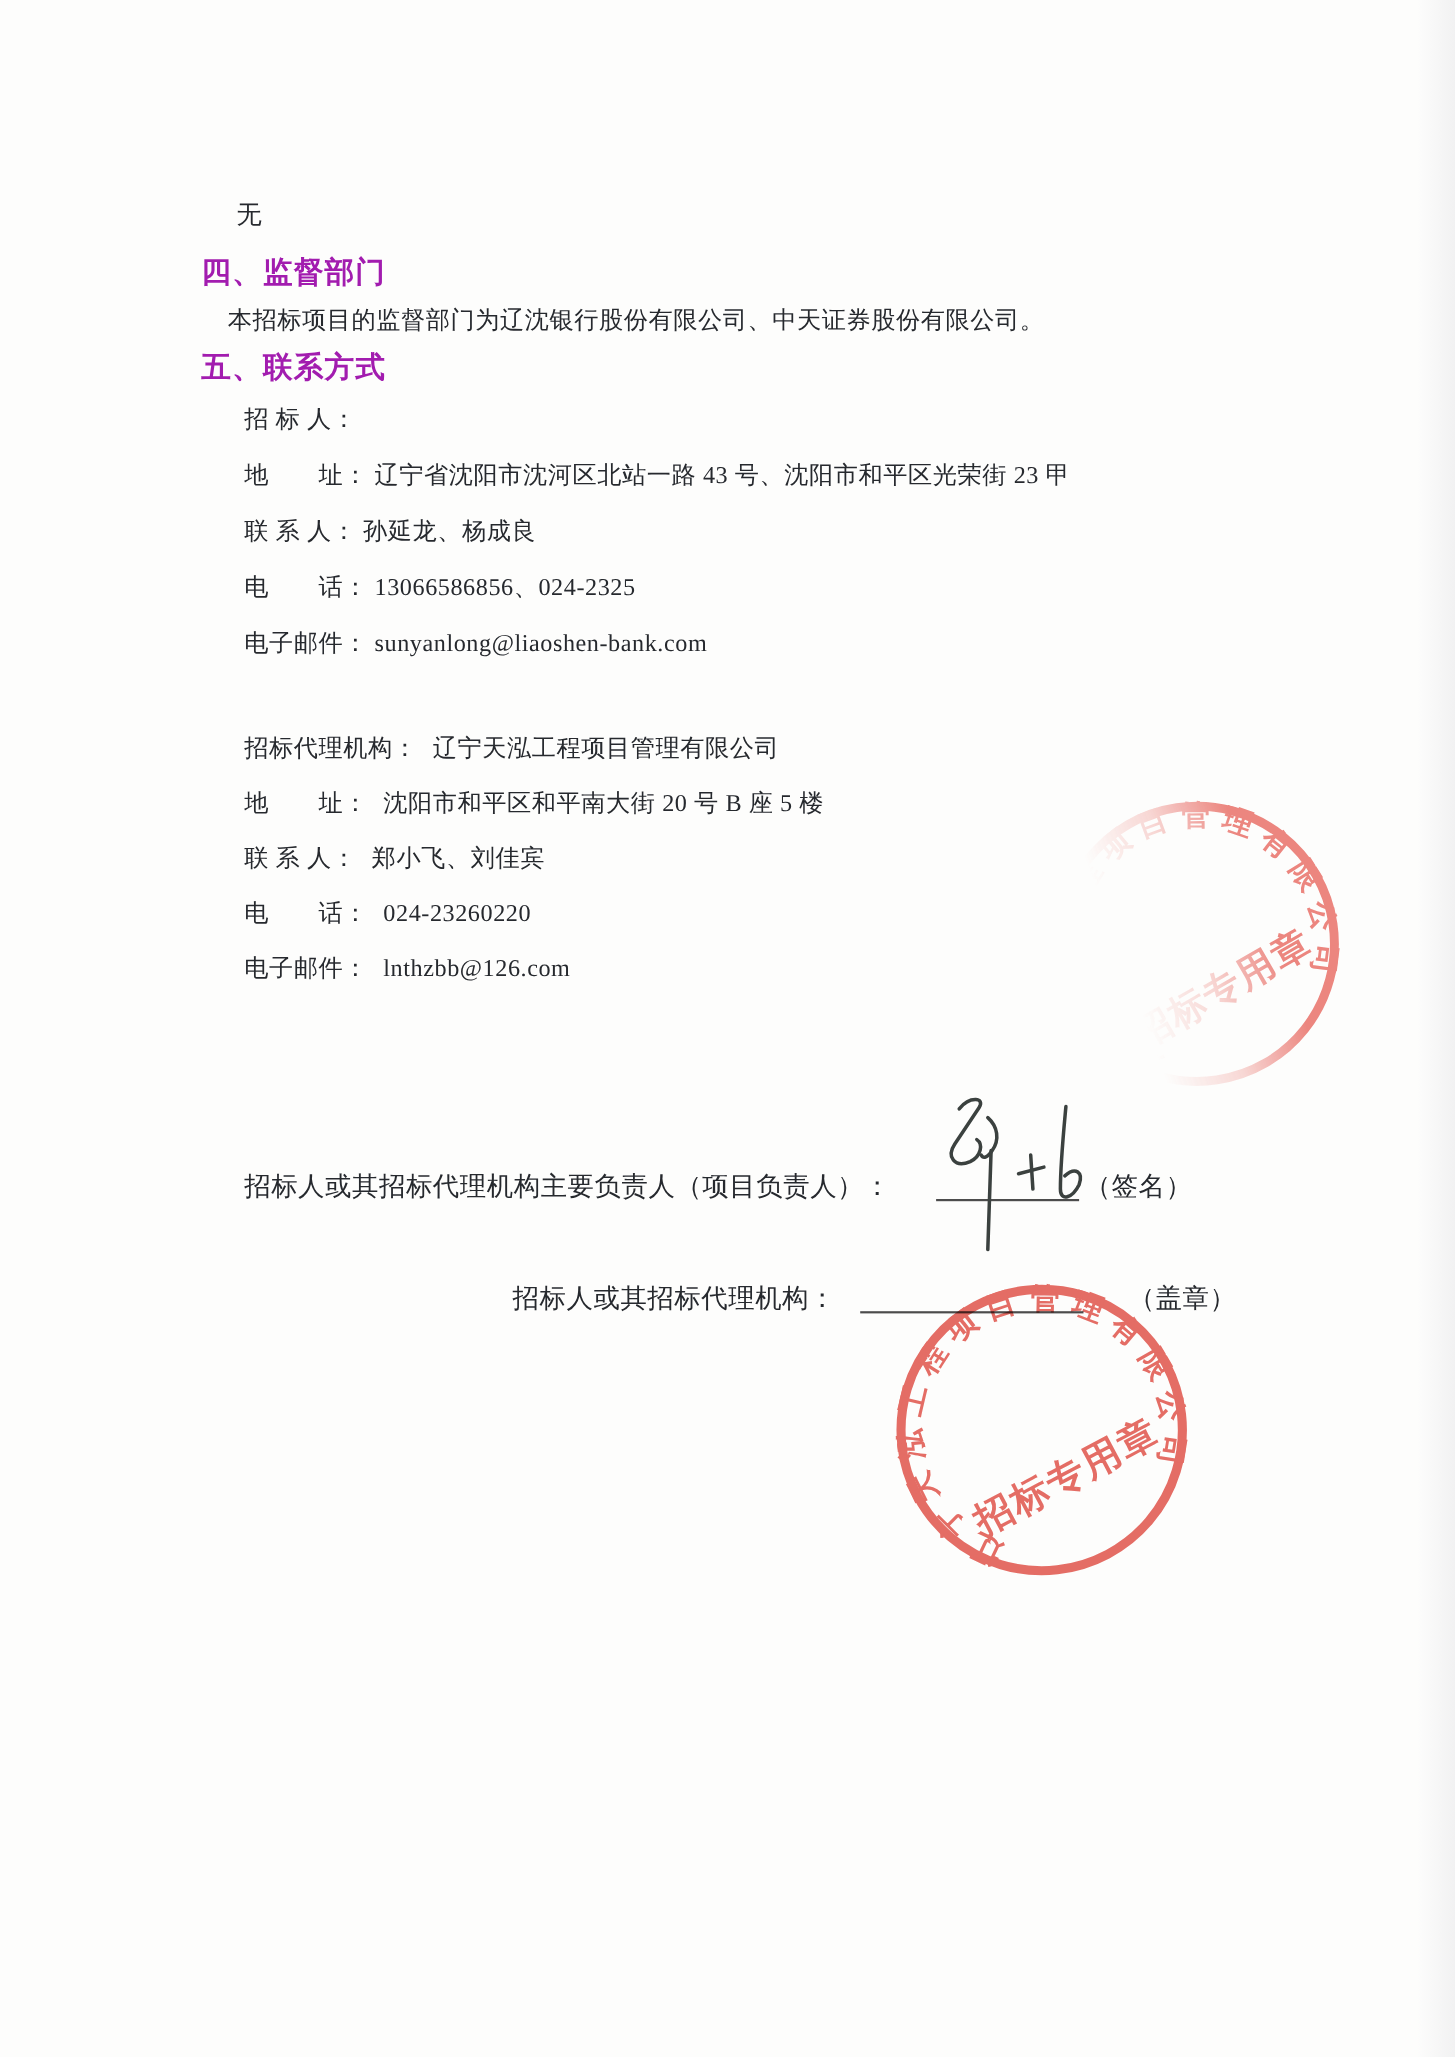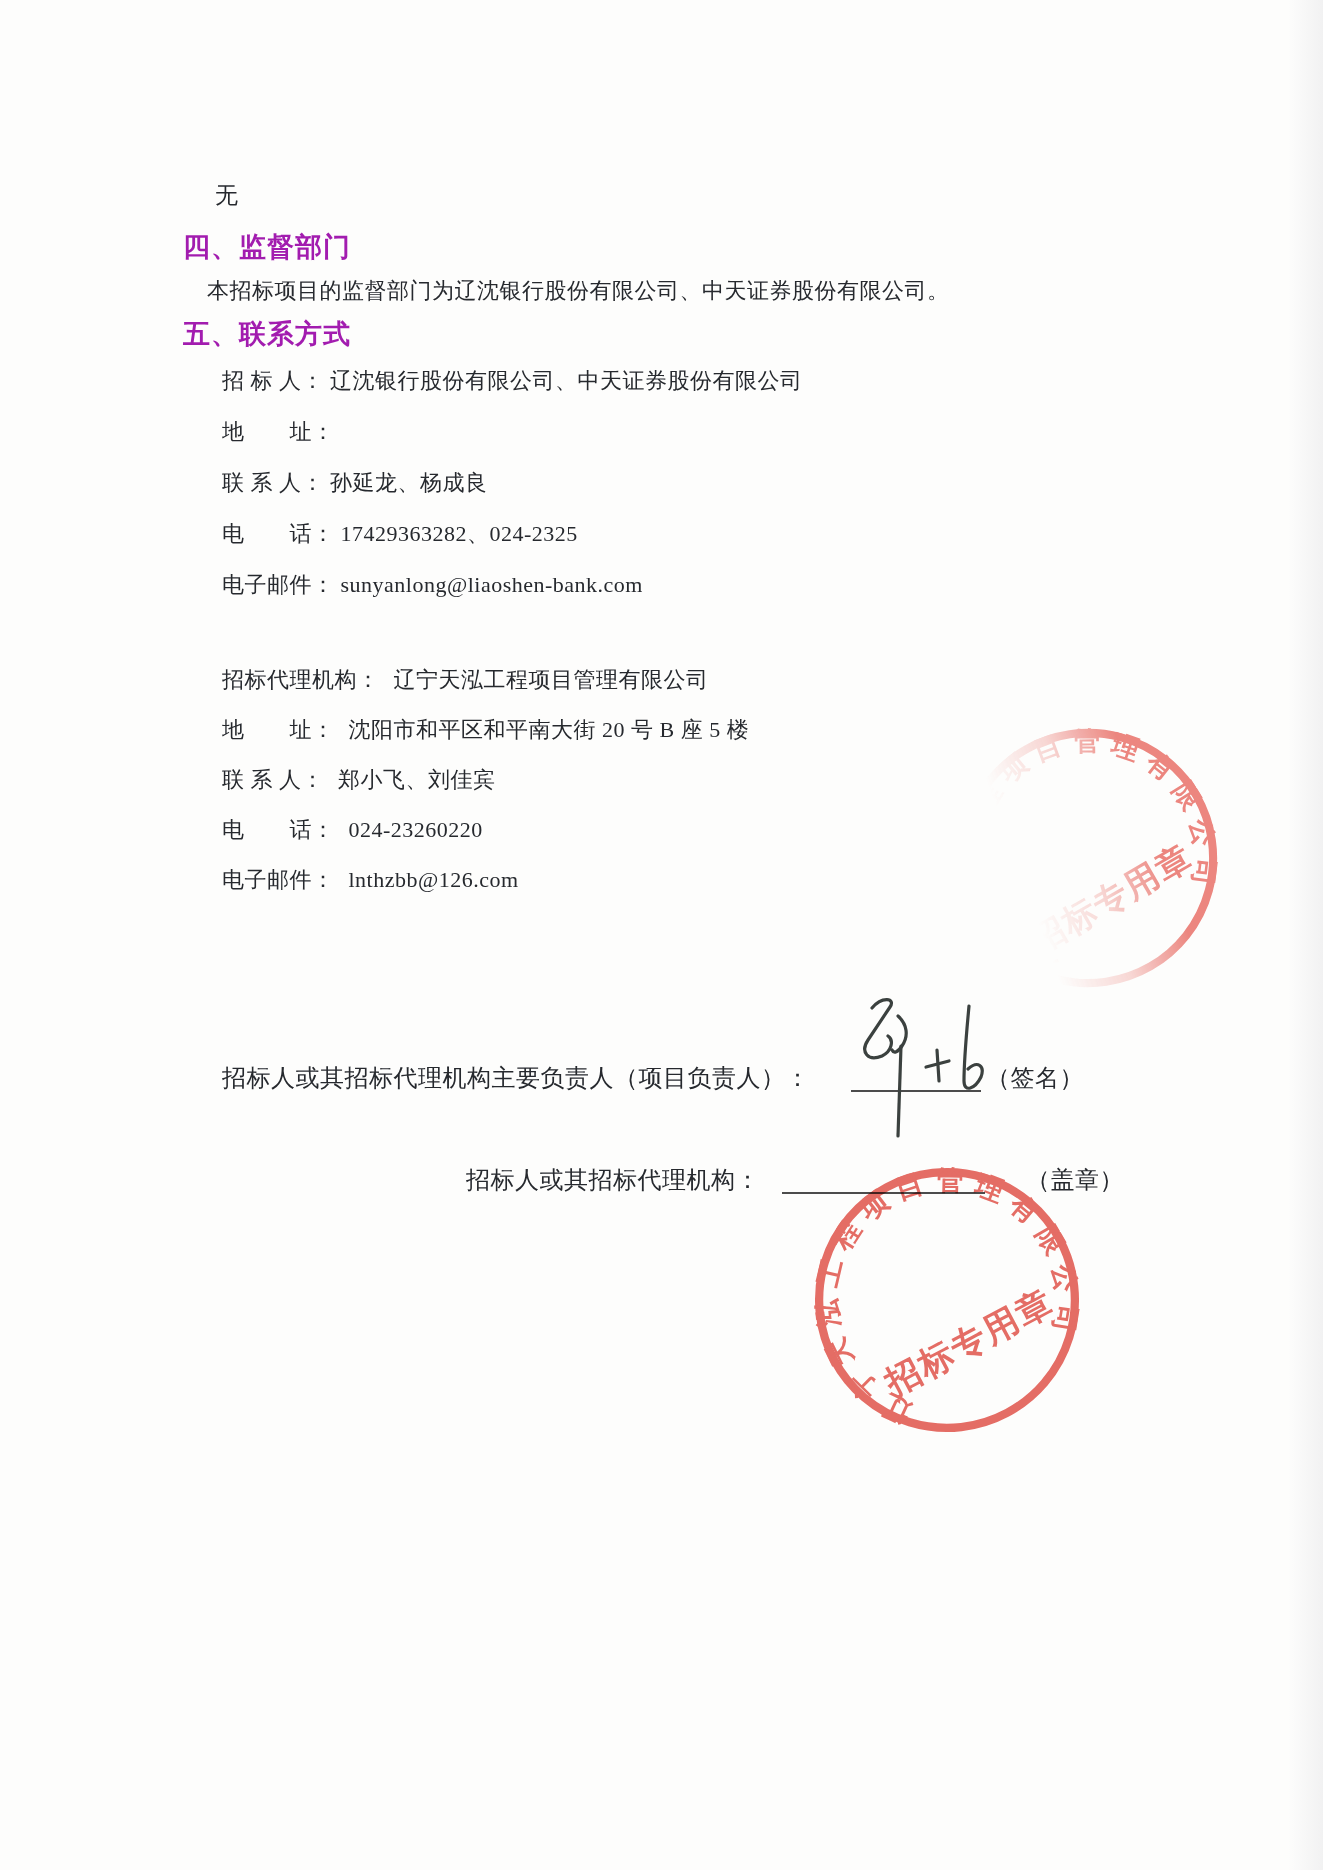--- a/index.html
+++ b/index.html
@@ -75,7 +75,6 @@
   <div class="abs contact-block block1">
     <div class="row">
       <span class="lbl">招 标 人：</span>
-      <span class="val">辽沈银行股份有限公司、中天证券股份有限公司</span>
     </div>
     <div class="row">
       <span class="lbl">地　　址：</span>

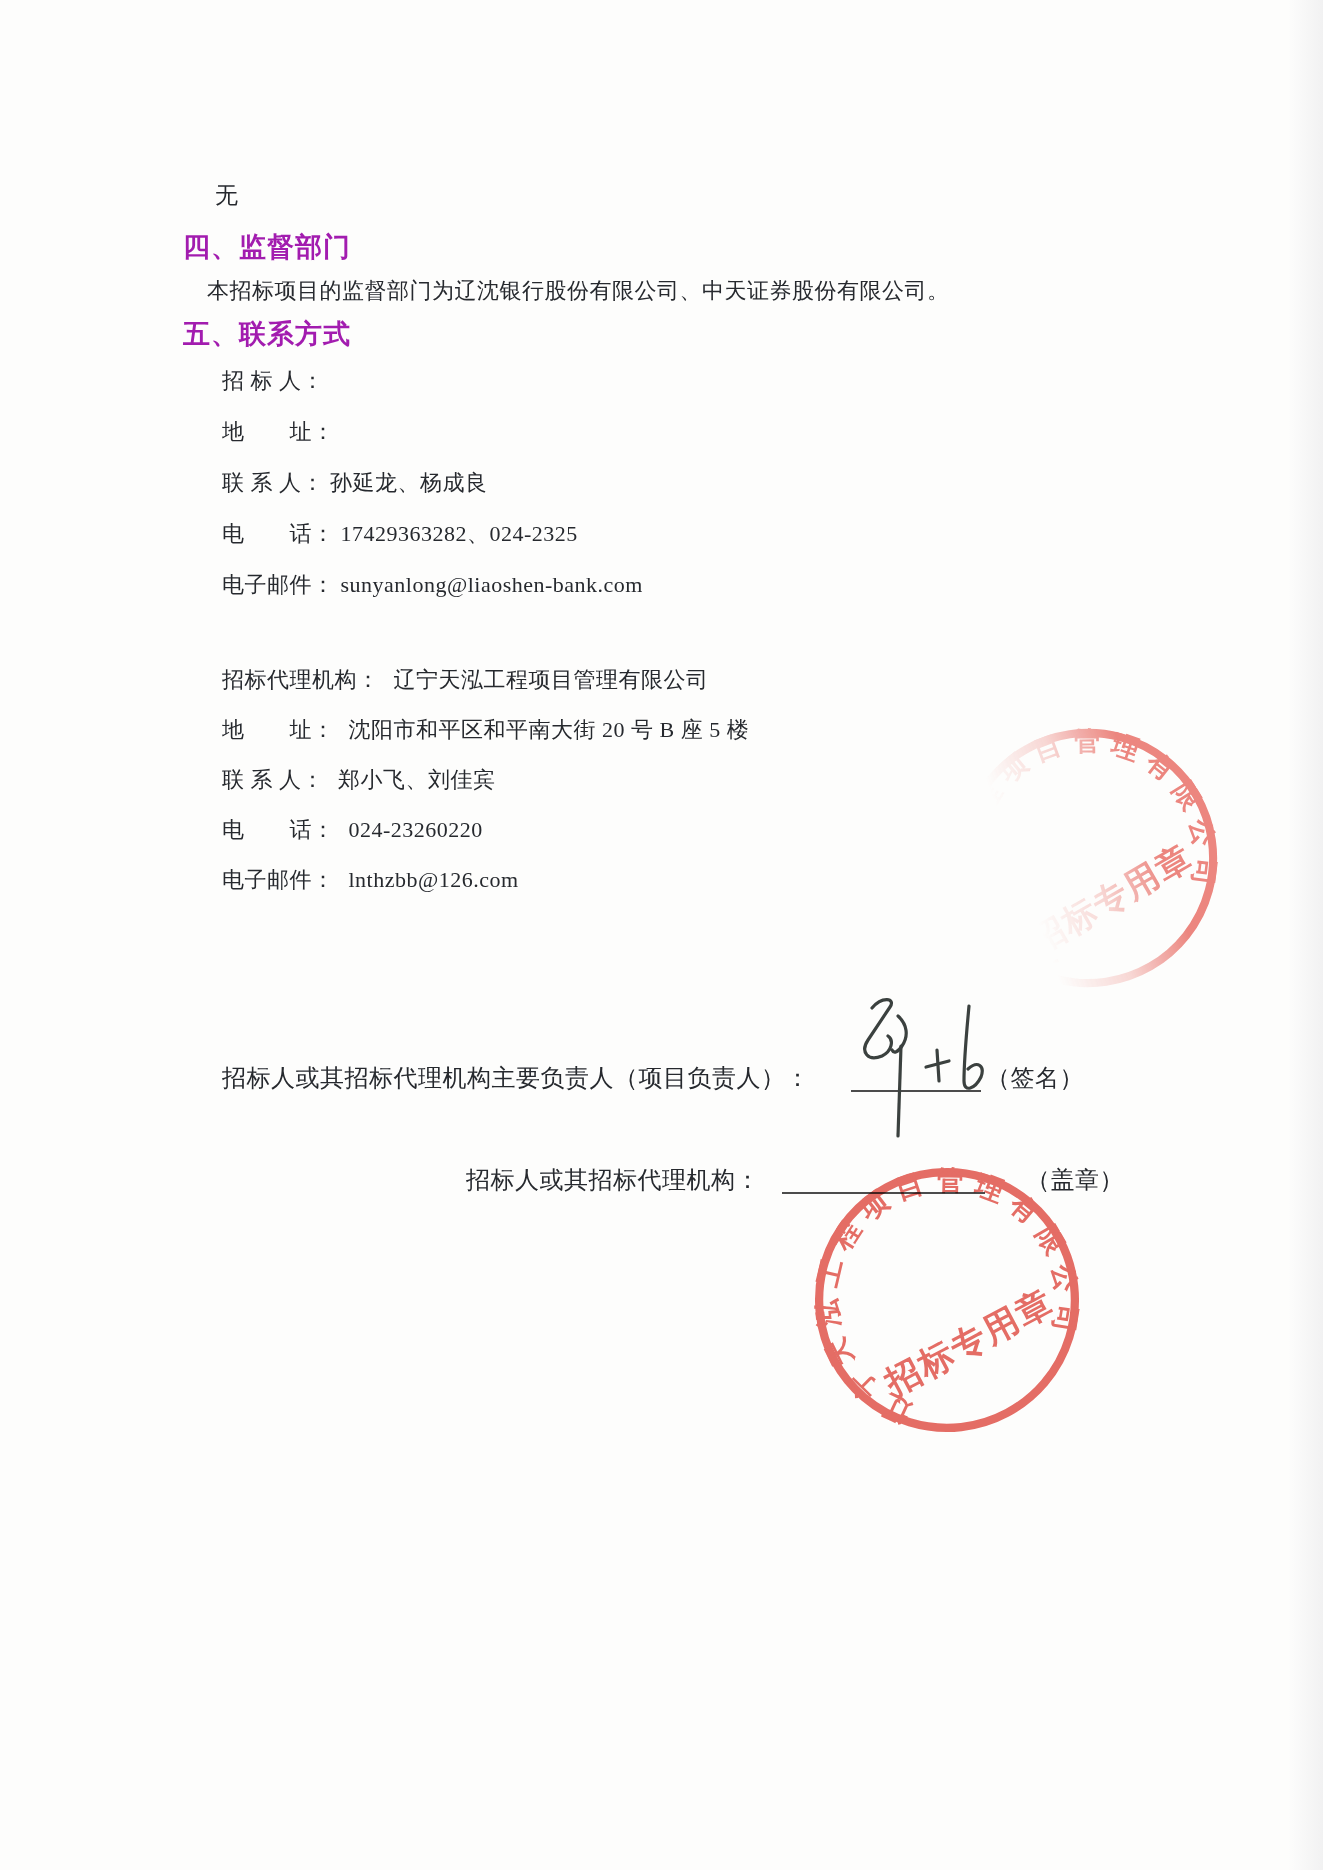--- a/index.html
+++ b/index.html
@@ -78,6 +78,7 @@
     </div>
     <div class="row">
       <span class="lbl">地　　址：</span>
+      <span class="val">辽宁省沈阳市沈河区北站一路 43 号、沈阳市和平区光荣街 23 甲</span>
     </div>
     <div class="row">
       <span class="lbl">联 系 人：</span>

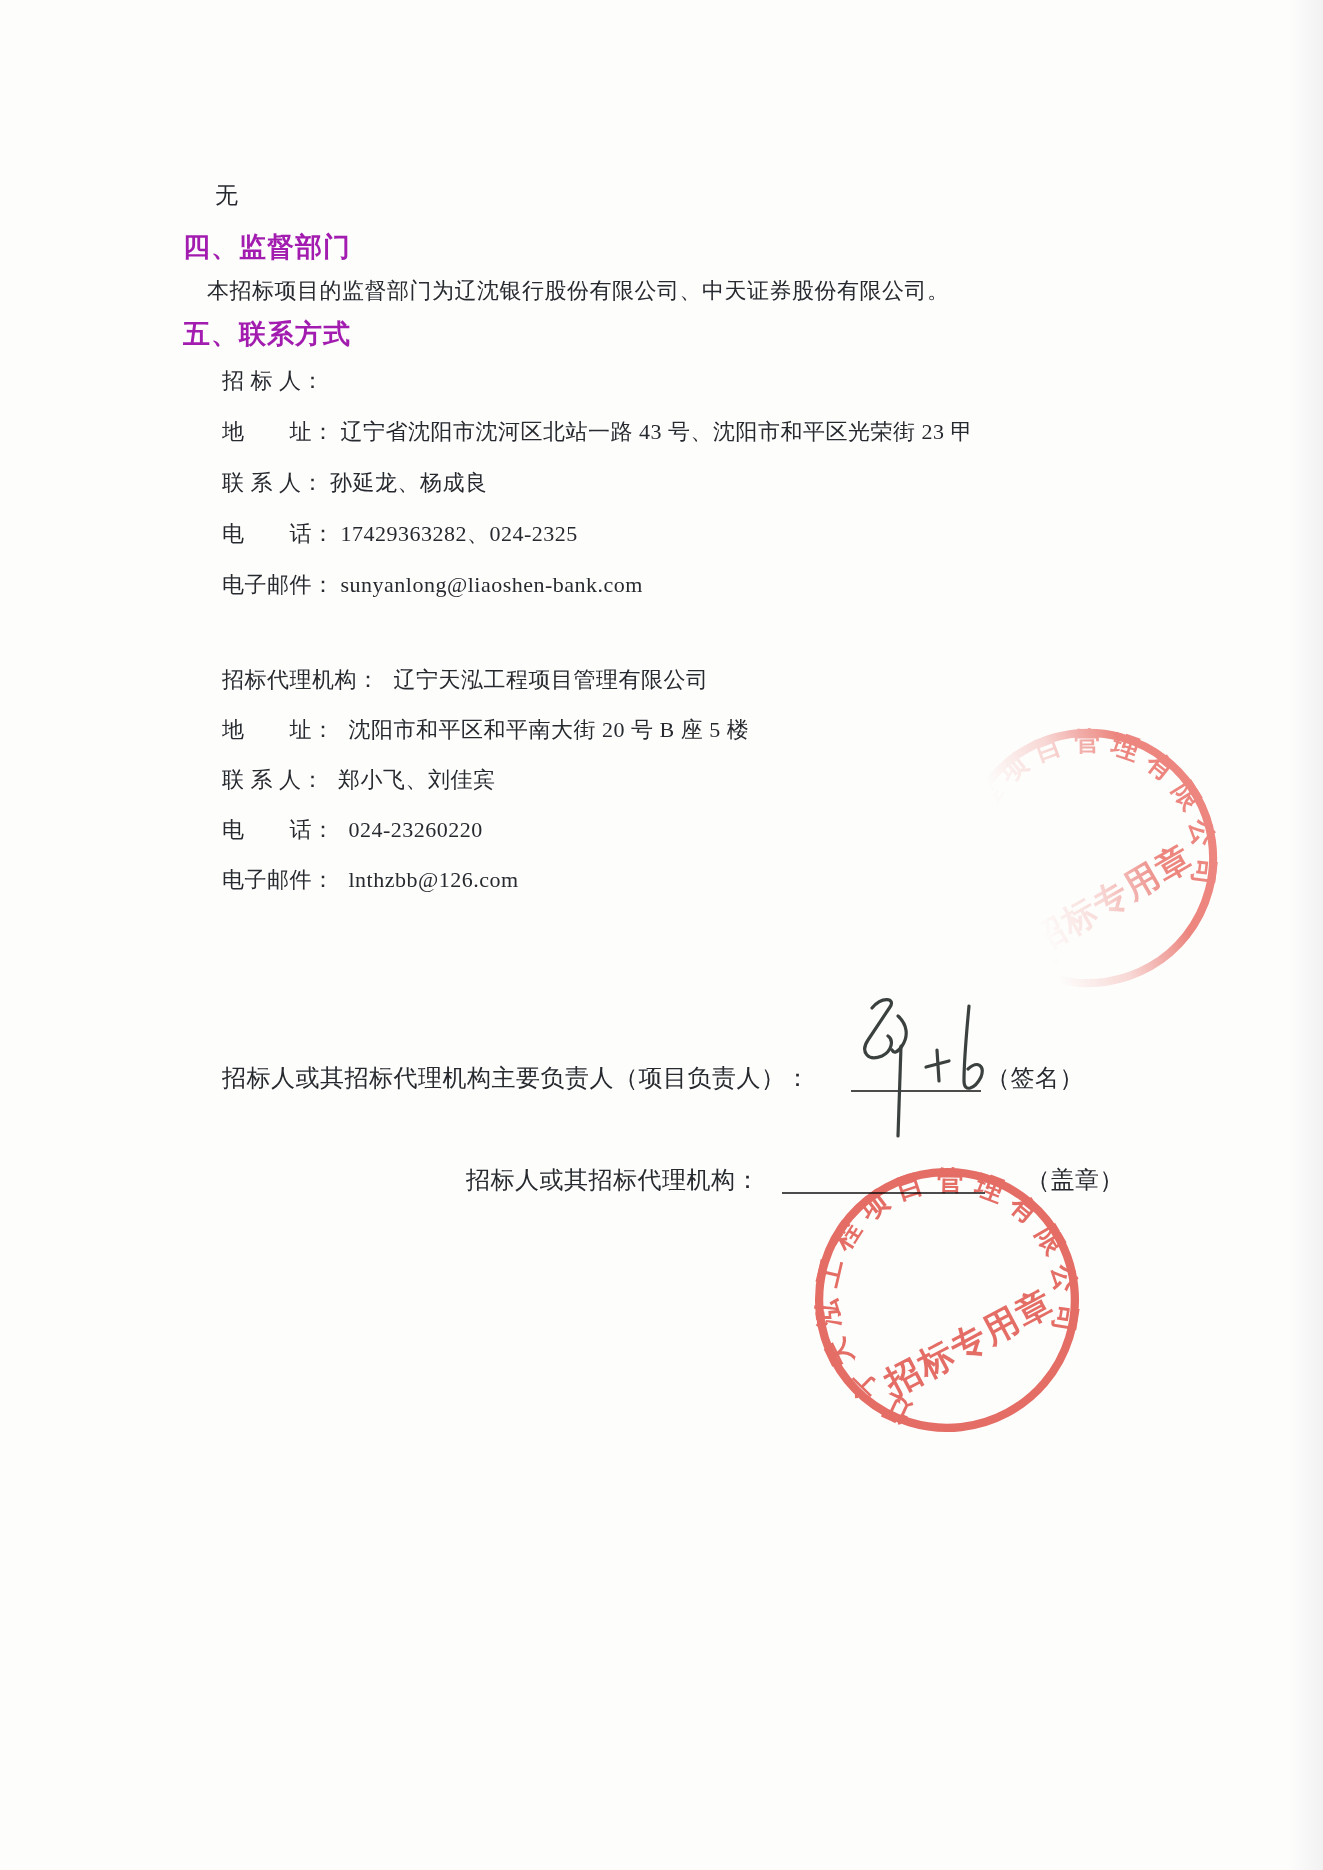--- a/index.html
+++ b/index.html
@@ -86,7 +86,7 @@
     </div>
     <div class="row">
       <span class="lbl">电　　话：</span>
-      <span class="val">17429363282、024-2325</span>
+      <span class="val">13066586856、024-2325</span>
     </div>
     <div class="row">
       <span class="lbl">电子邮件：</span>

